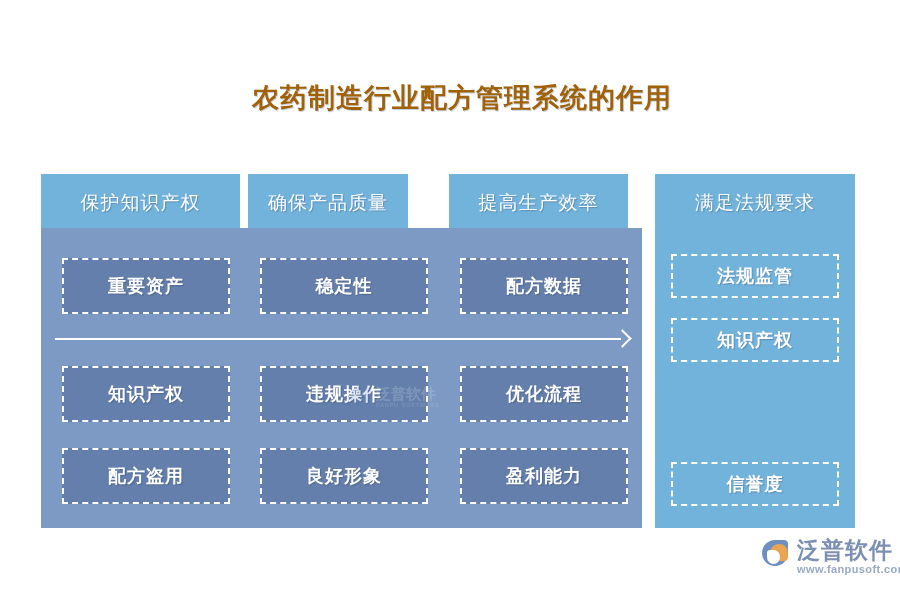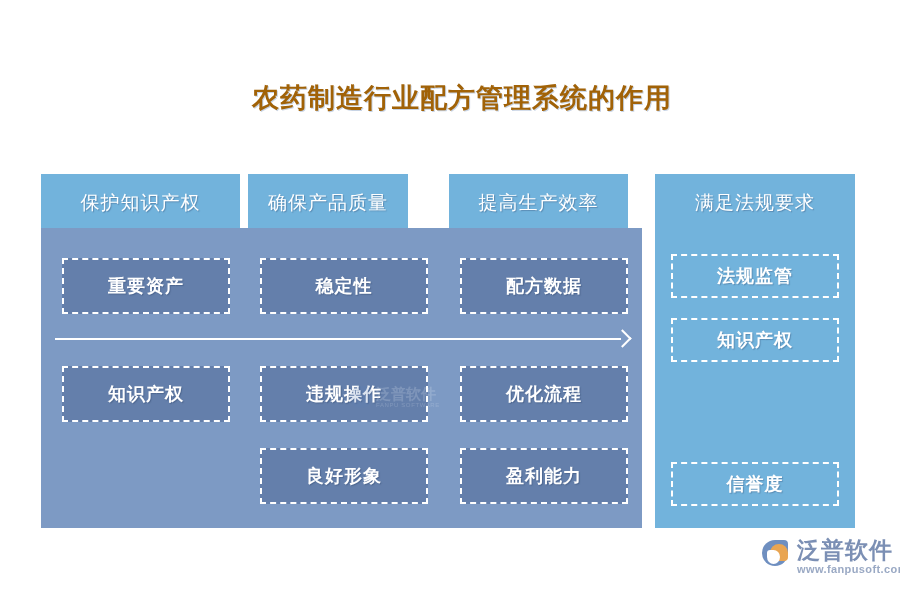--- a/index.html
+++ b/index.html
@@ -235,6 +235,9 @@
       <span>优化流程</span>
     </div>
 
+    <div class="cell lc c1 r3">
+      <span>配方盗用</span>
+    </div>
     <div class="cell lc c2 r3">
       <span>良好形象</span>
     </div>

